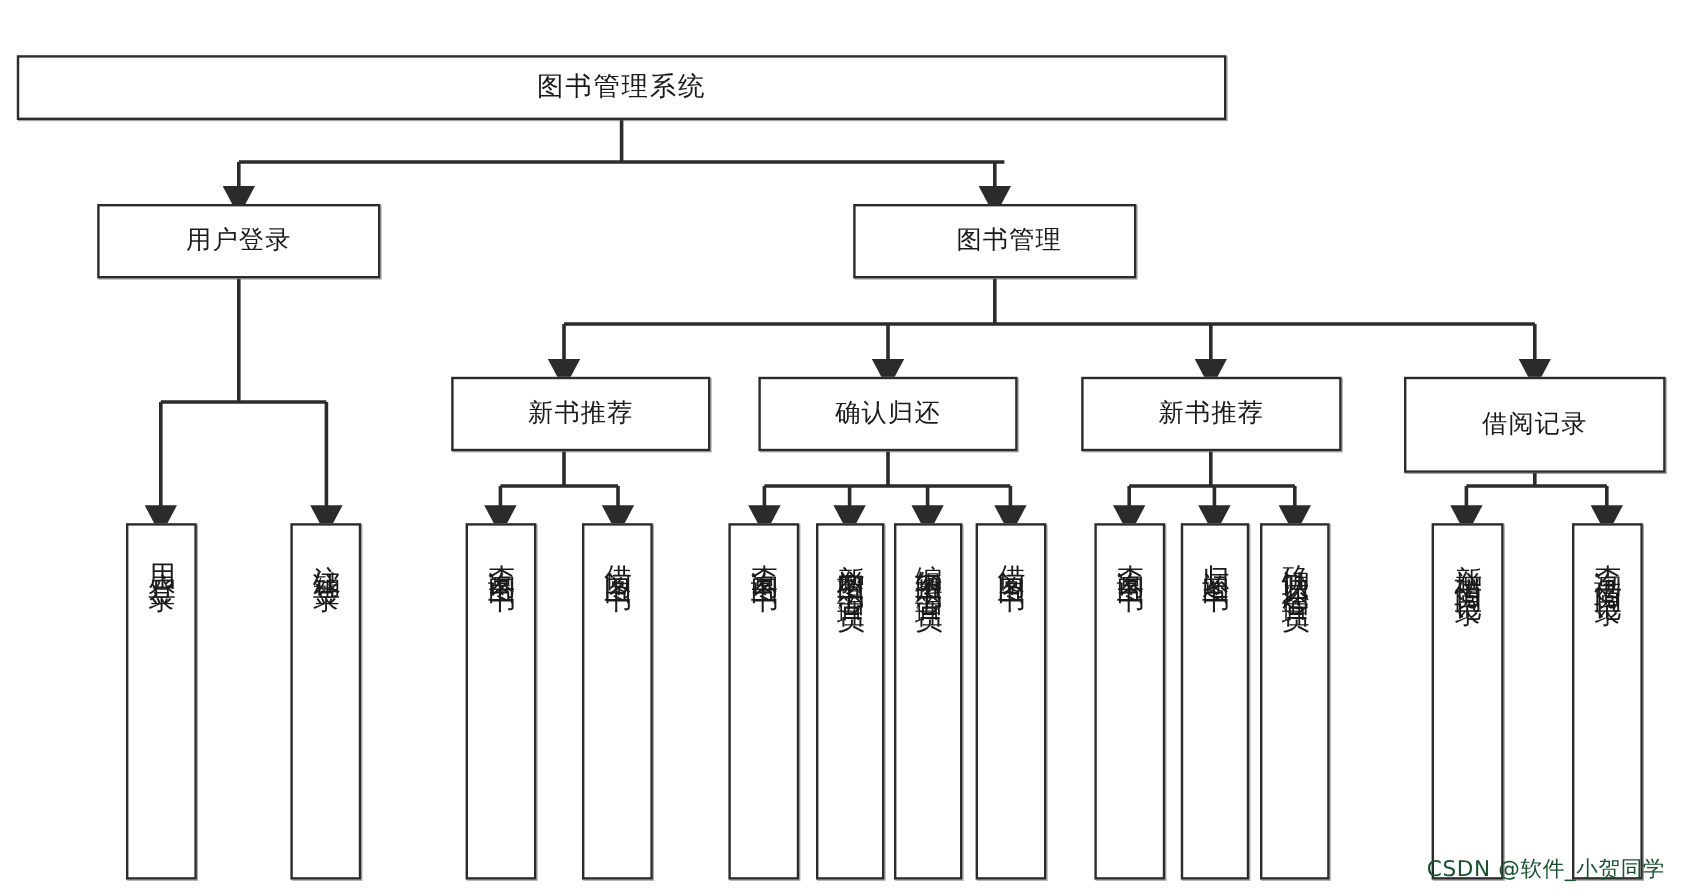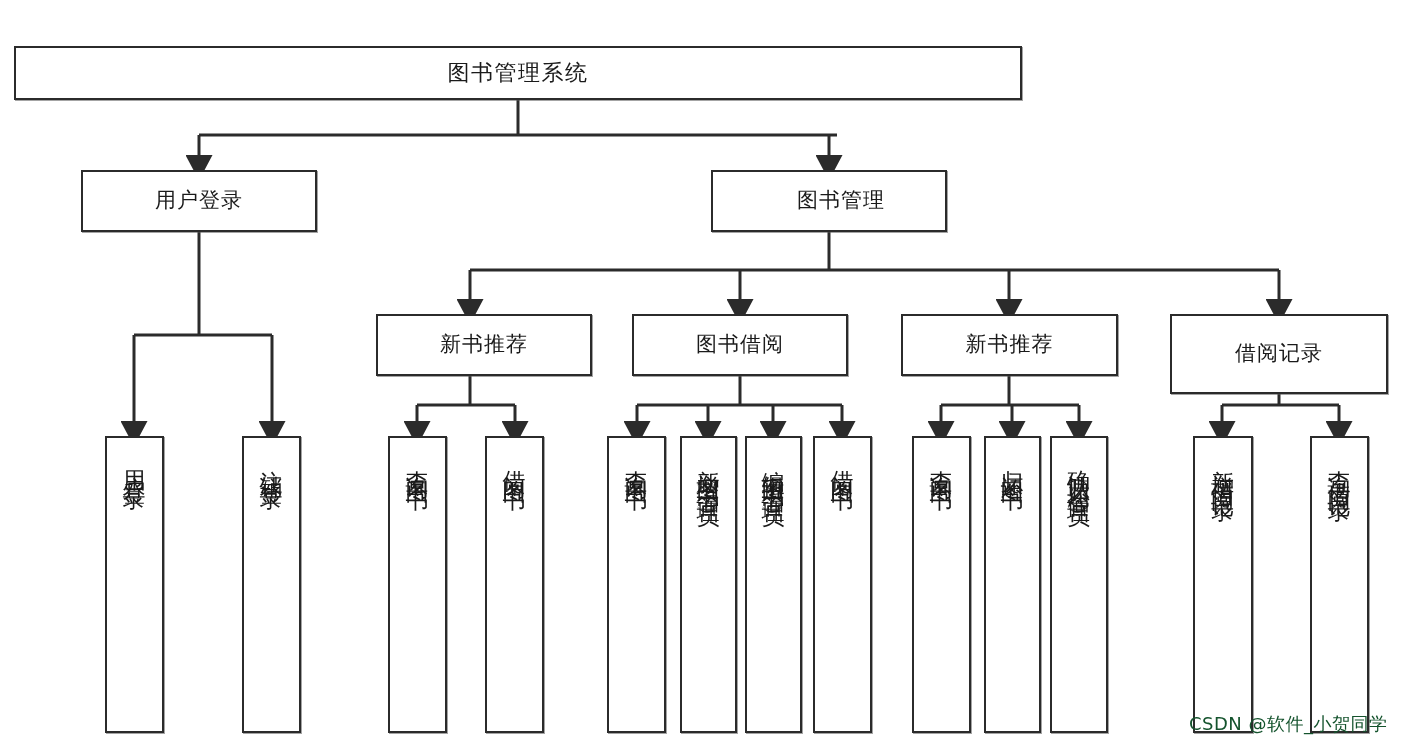--- a/index.html
+++ b/index.html
@@ -147,7 +147,7 @@
     <span class="label">新书推荐</span>
   </div>
   <div class="node horiz" id="node-l3-1" style="left: 632px; top: 314px; width: 216px; height: 62px;">
-    <span class="label">图书借阅</span>
+    <span class="label">确认归还</span>
   </div>
   <div class="node horiz" id="node-l3-2" style="left: 901px; top: 314px; width: 217px; height: 62px;">
     <span class="label">新书推荐</span>

